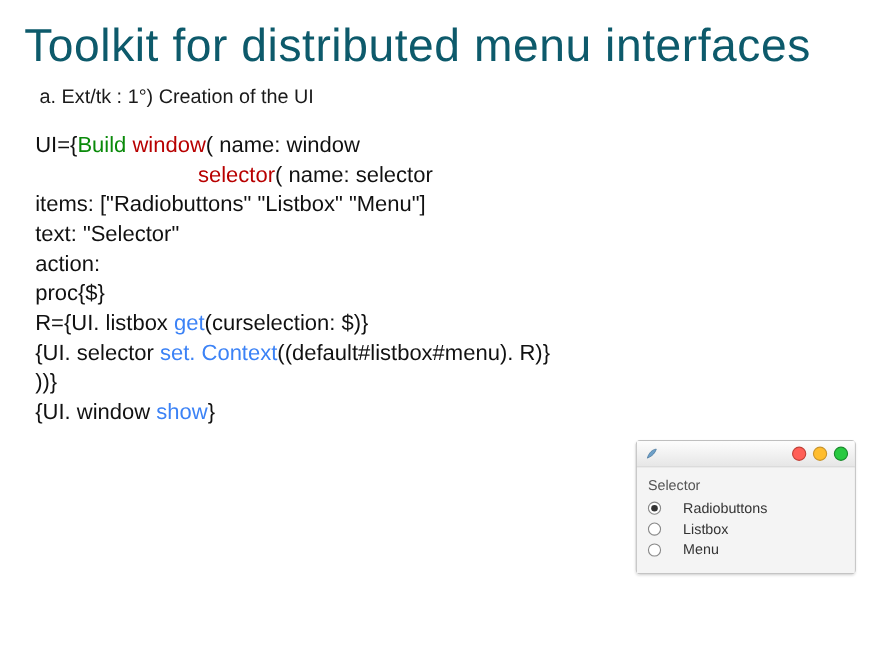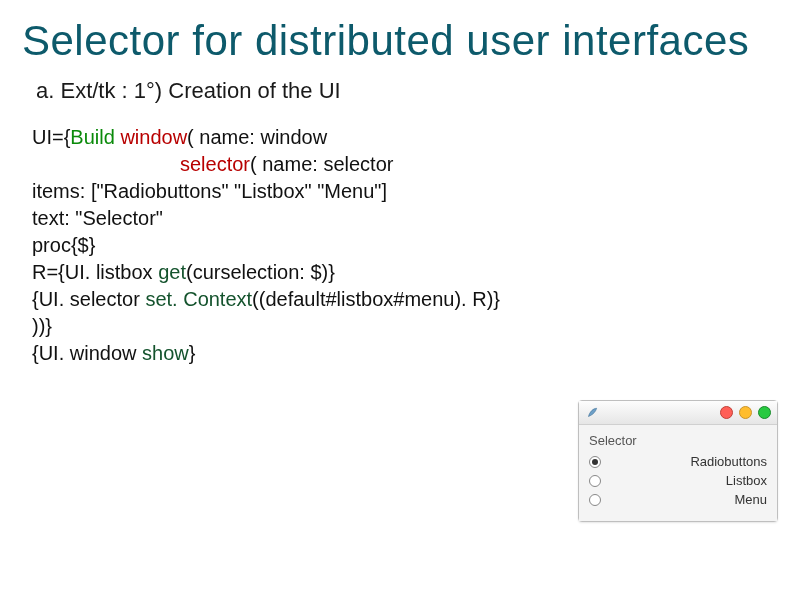--- a/index.html
+++ b/index.html
@@ -104,7 +104,7 @@
 </head>
 <body>
 
-<div class="title">Selector for distributed user interfaces</div>
+<div class="title">Toolkit for distributed menu interfaces</div>
 <div class="subtitle">a. Ext/tk : 1°) Creation of the UI</div>
 
 <div class="codeblock">

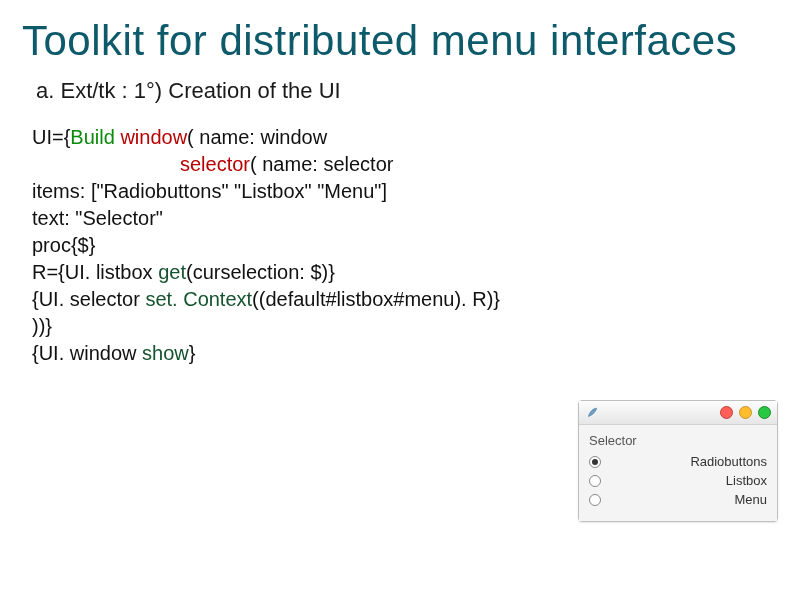--- a/index.html
+++ b/index.html
@@ -22,7 +22,7 @@
     letter-spacing: 0.5px;
   }
   .subtitle {
-    font-size: 22px;
+    font-size: 18px;
     color: #1a1a1a;
     padding: 14px 0 0 36px;
     font-weight: 400;

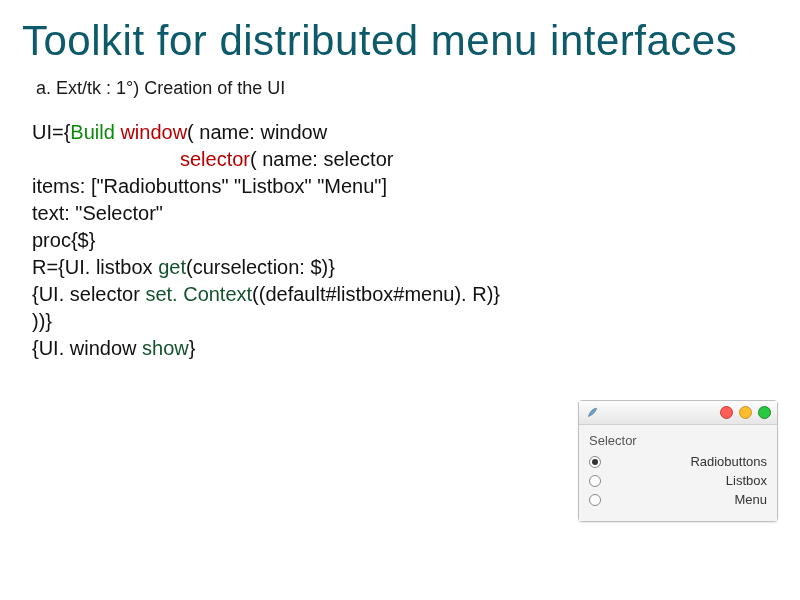--- a/index.html
+++ b/index.html
@@ -116,6 +116,7 @@
   </div>
   <div>items: ["Radiobuttons" "Listbox" "Menu"]</div>
   <div>text: "Selector"</div>
+  <div>action:</div>
   <div>proc{$}</div>
   <div>
     <span>R={UI. listbox </span><span class="c-teal">get</span><span>(curselection: $)}</span>

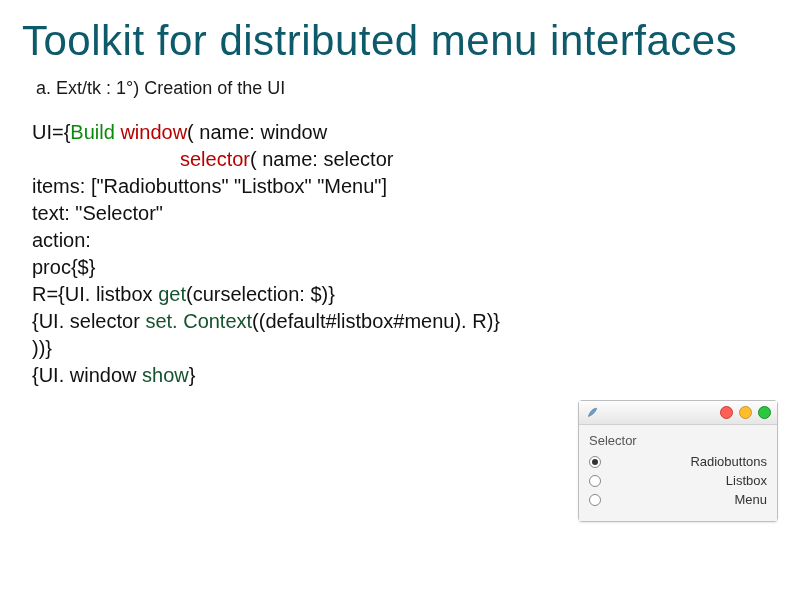--- a/index.html
+++ b/index.html
@@ -37,7 +37,7 @@
   }
   .c-green { color: #0a8a0a; }
   .c-red { color: #b80000; }
-  .c-teal { color: #14532d; }
+  .c-teal { color: #3b82f6; }
 
   .window-preview {
     position: absolute;

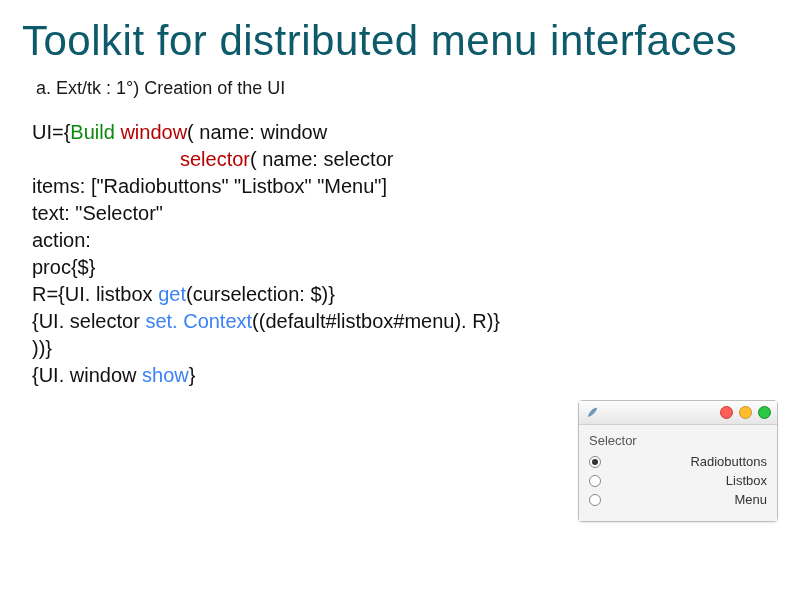--- a/index.html
+++ b/index.html
@@ -79,9 +79,8 @@
   .radio-row {
     display: flex;
     align-items: center;
-    gap: 6px;
+    gap: 20px;
     padding: 2px 0;
-    justify-content: space-between;
   }
   .radio-circle {
     width: 12px;

